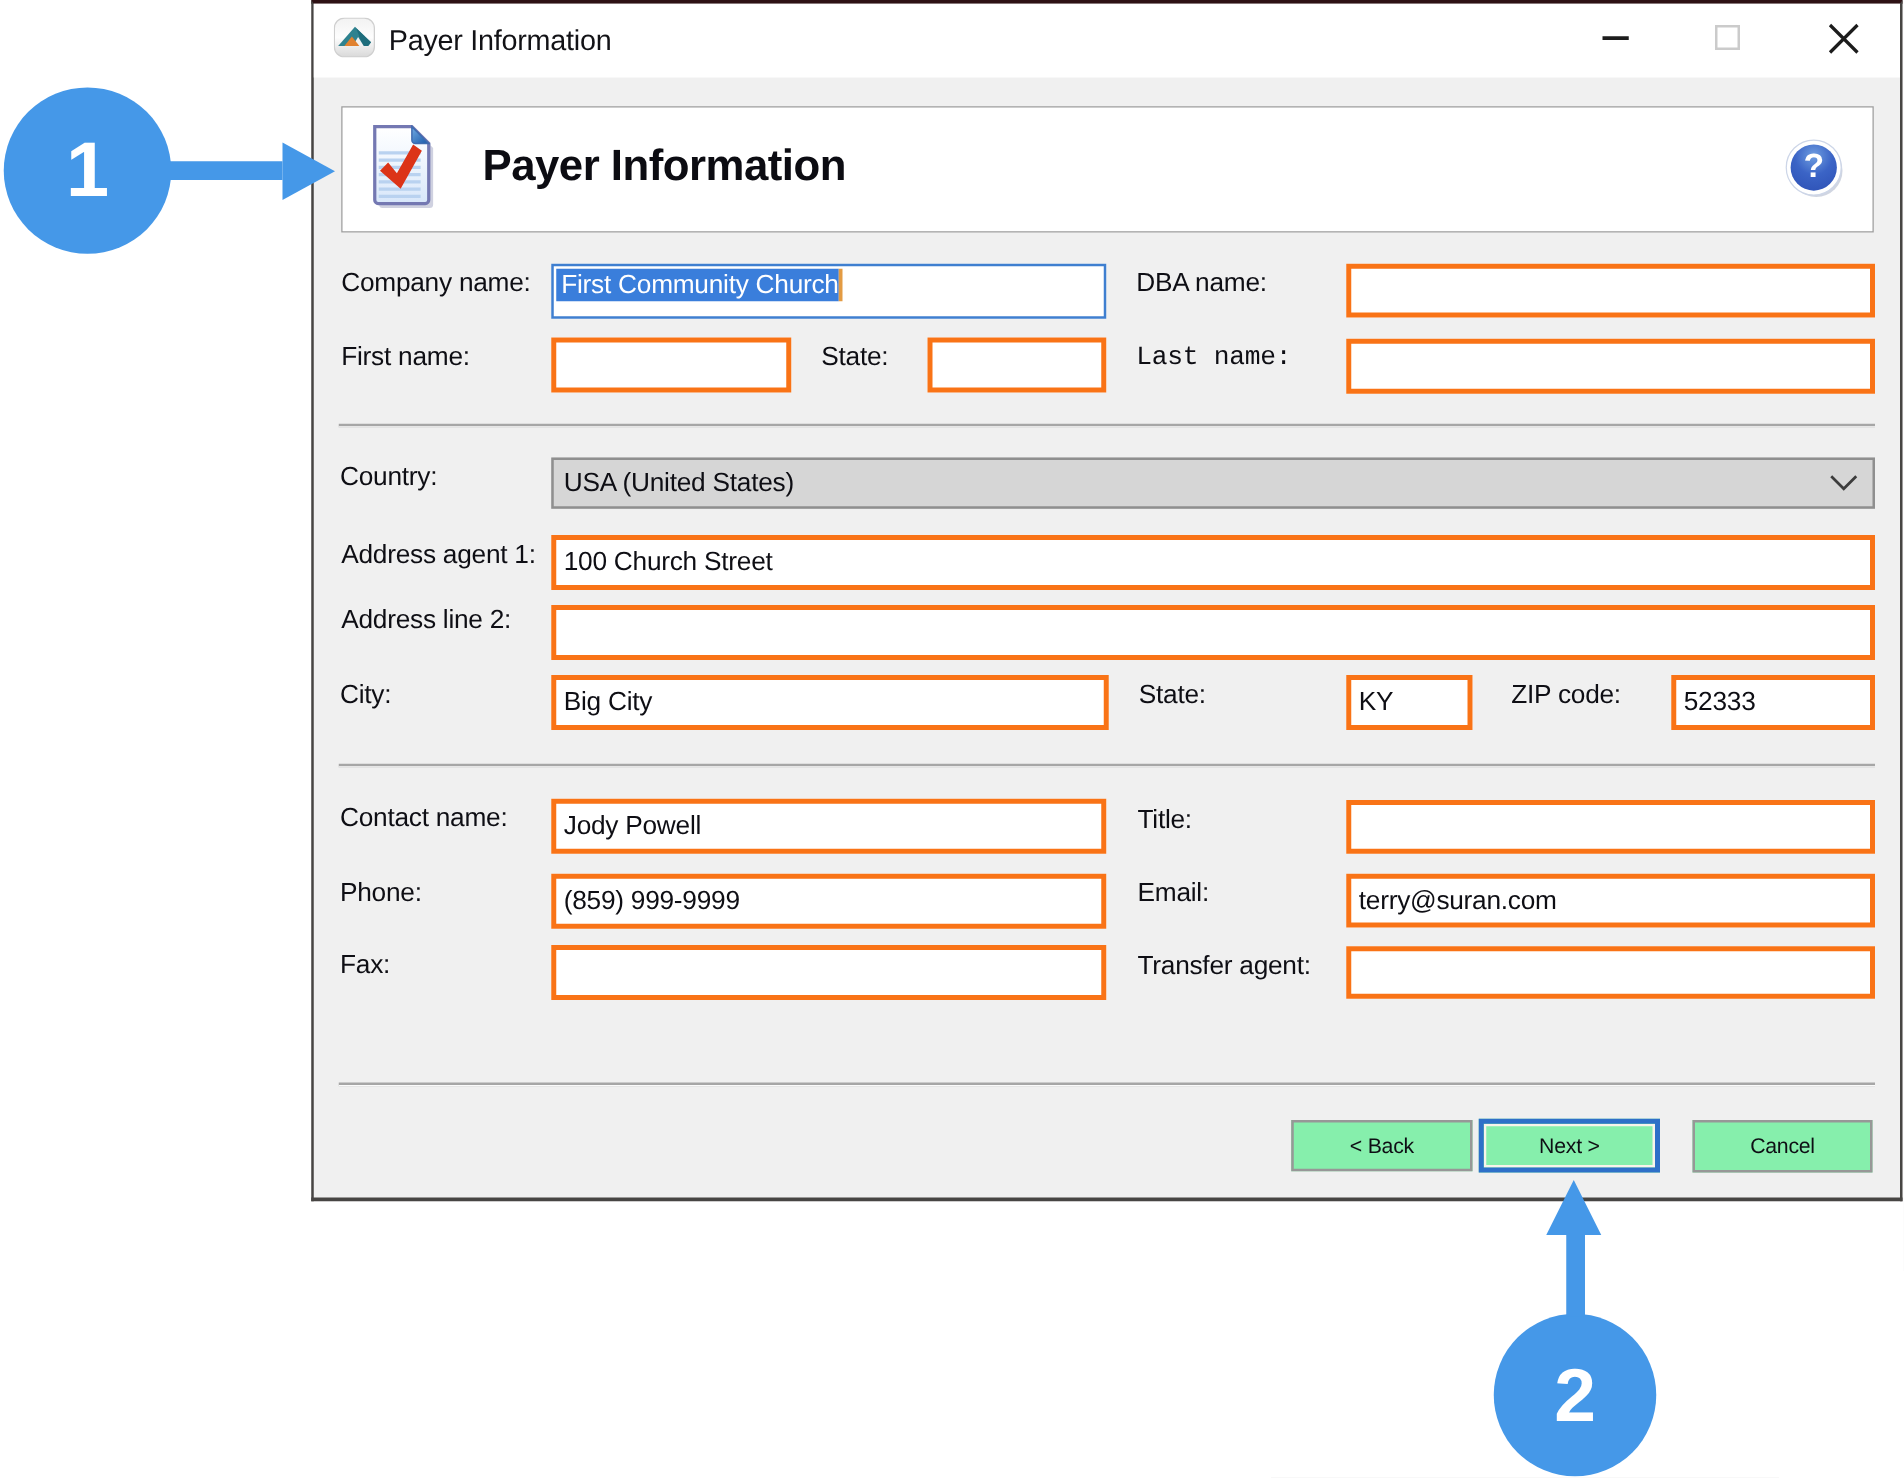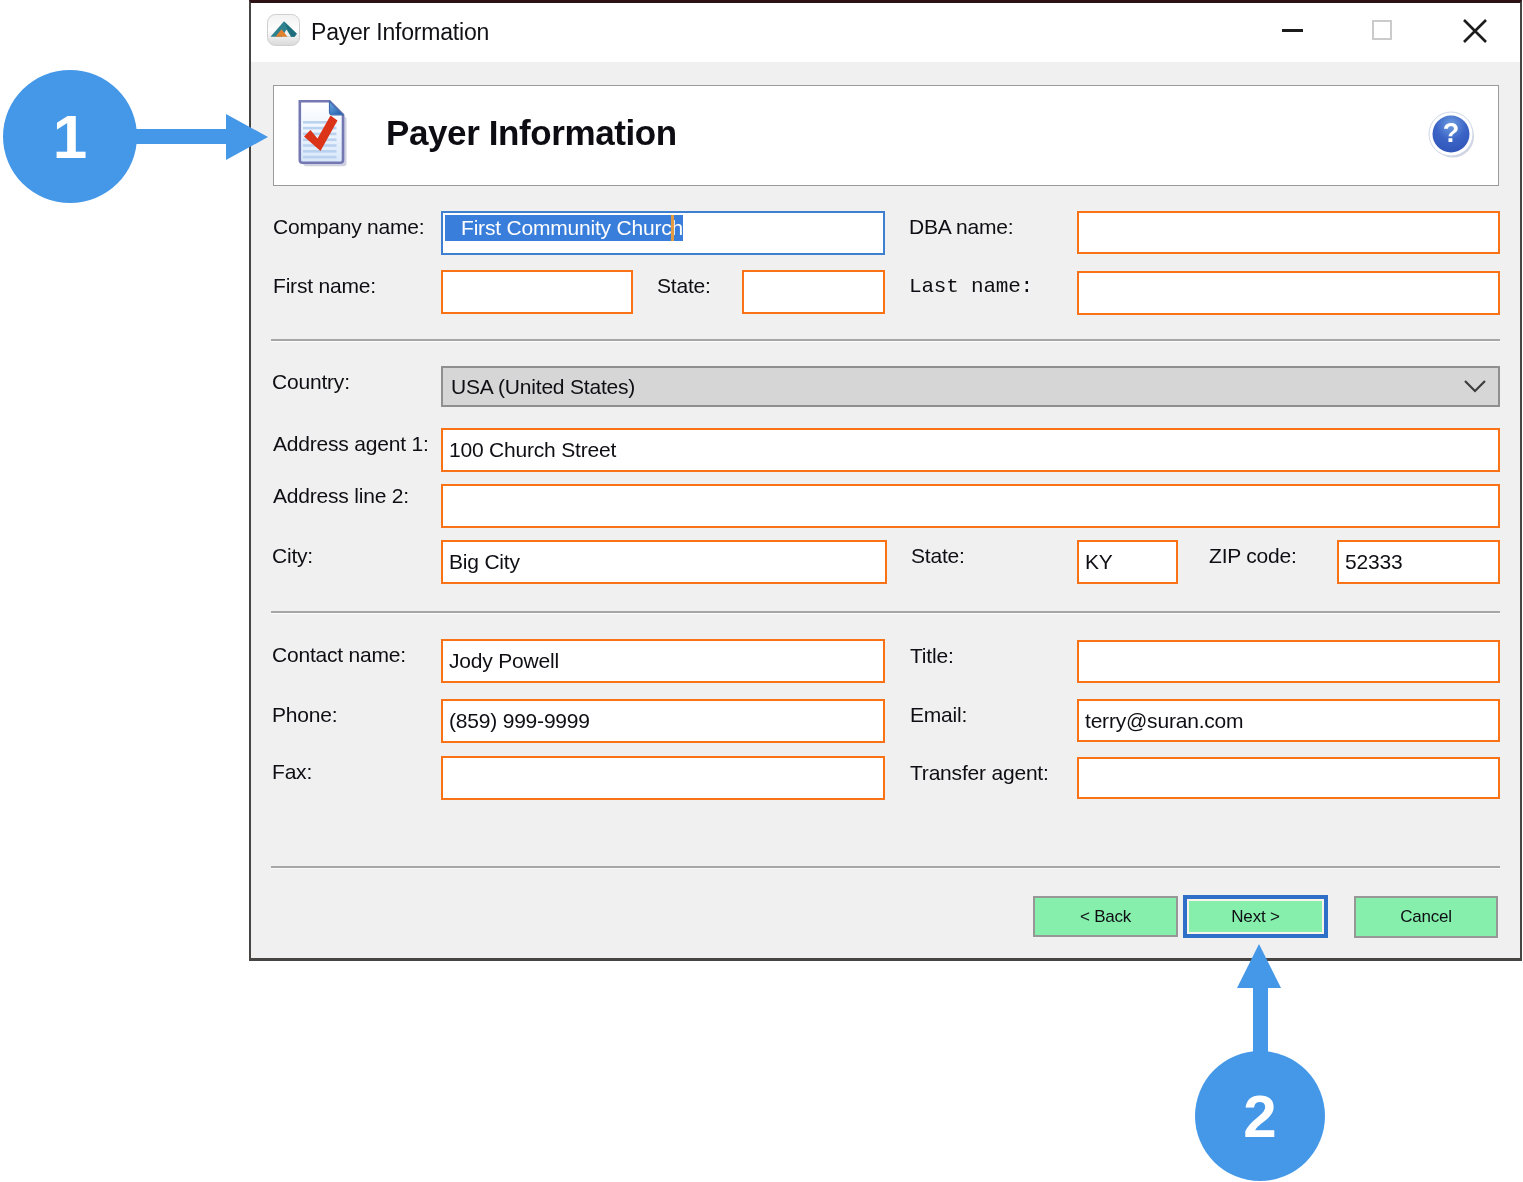--- a/index.html
+++ b/index.html
@@ -107,7 +107,7 @@
 
     <div class="lab" style="left:22px;top:203px;">Company name:</div>
     <div class="inp" style="left:190px;top:208px;width:444px;height:44px;border:2px solid #3f7fd0;padding-left:0;display:block;">
-      <span style="position:absolute;left:2px;top:2px;height:26px;line-height:26px;background:#3a7edb;color:#ffffff;padding-left:16px;">First Community Church</span>
+      <span style="position:absolute;left:2px;top:2px;height:26px;line-height:26px;background:#3a7edb;color:#ffffff;padding-left:4px;">First Community Church</span>
       <span style="position:absolute;left:228px;top:2px;height:26px;width:3px;background:#e39b43;"></span>
     </div>
     <div class="lab" style="left:658px;top:203px;">DBA name:</div>

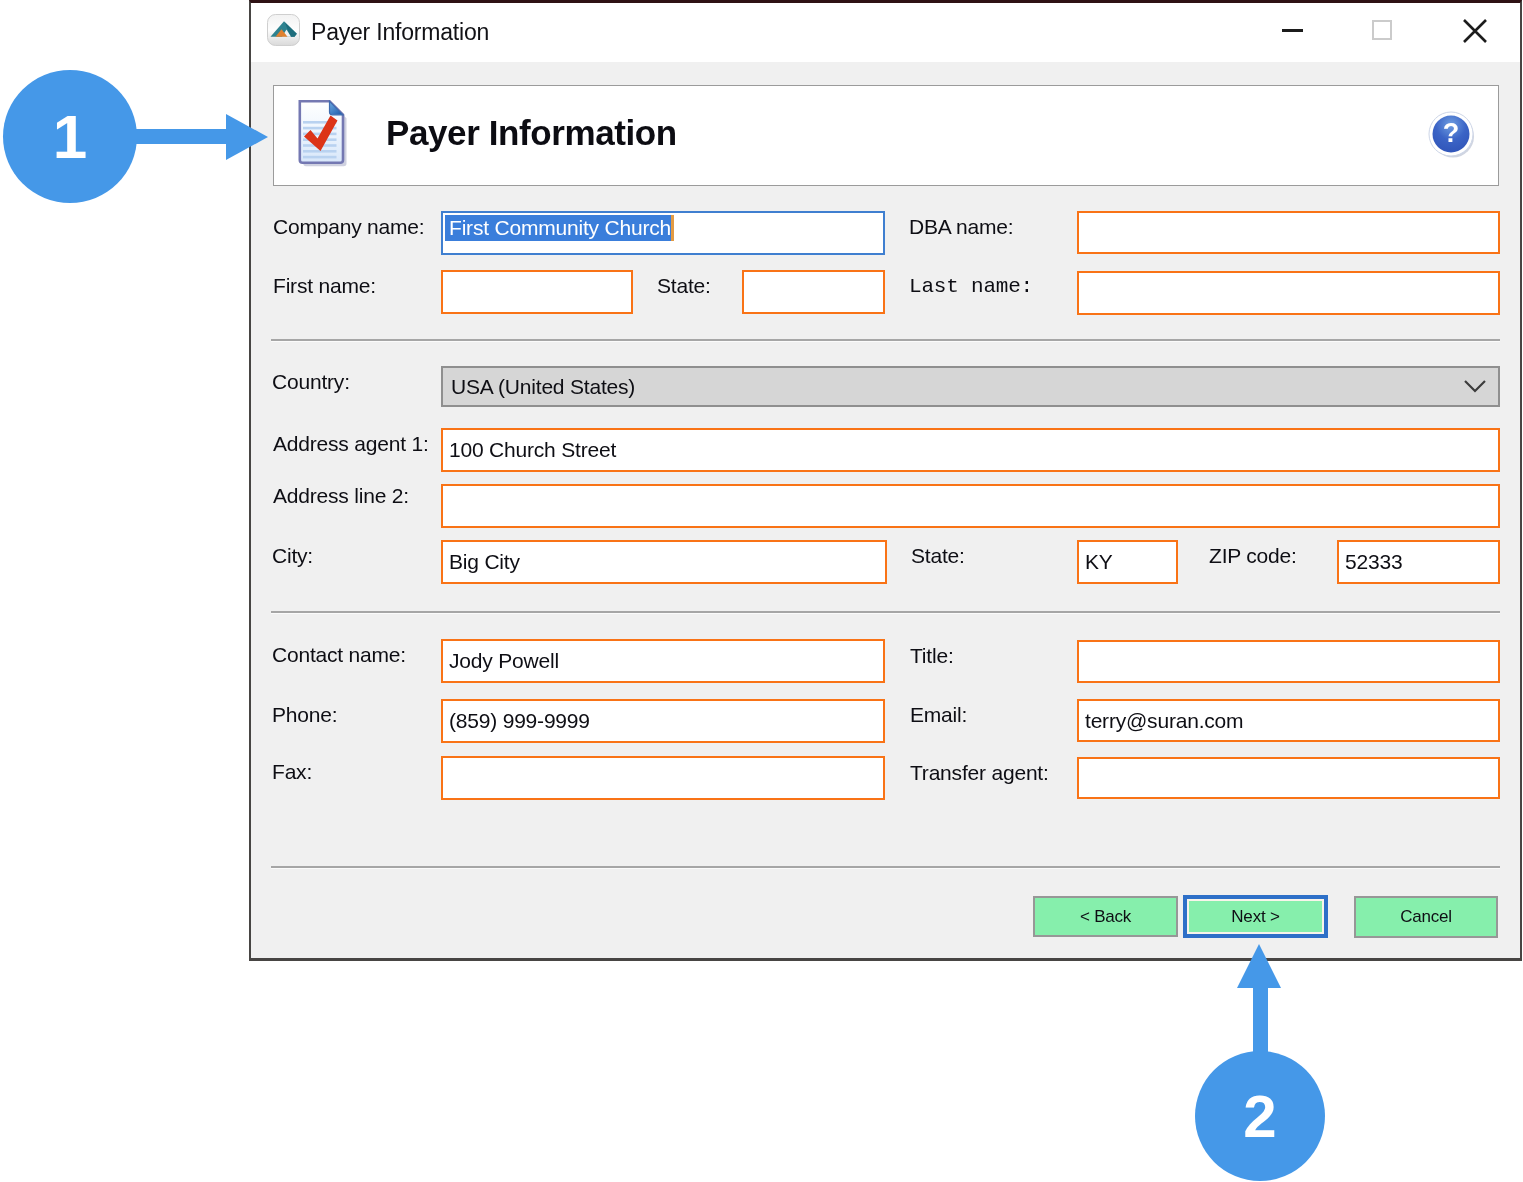--- a/index.html
+++ b/index.html
@@ -21,7 +21,7 @@
             font-size:35px;font-weight:bold;color:#0c0c12;letter-spacing:-0.4px;}
   
   .lab{position:absolute;font-size:21px;color:#0e0e14;letter-spacing:-0.2px;display:flex;align-items:center;height:41px;}
-  .inp{position:absolute;background:#ffffff;border:2px solid #f97316;box-sizing:border-box;
+  .inp{position:absolute;background:#ffffff;border:4px solid #f97316;box-sizing:border-box;
        font-size:21px;color:#0e0e14;letter-spacing:-0.2px;display:flex;align-items:center;padding-left:6px;}
   .sep{position:absolute;height:2px;background:#a6a6a6;border-bottom:1px solid #fbfbfb;}
   .btn{position:absolute;background:#86efac;border:2px solid #979797;box-sizing:border-box;

